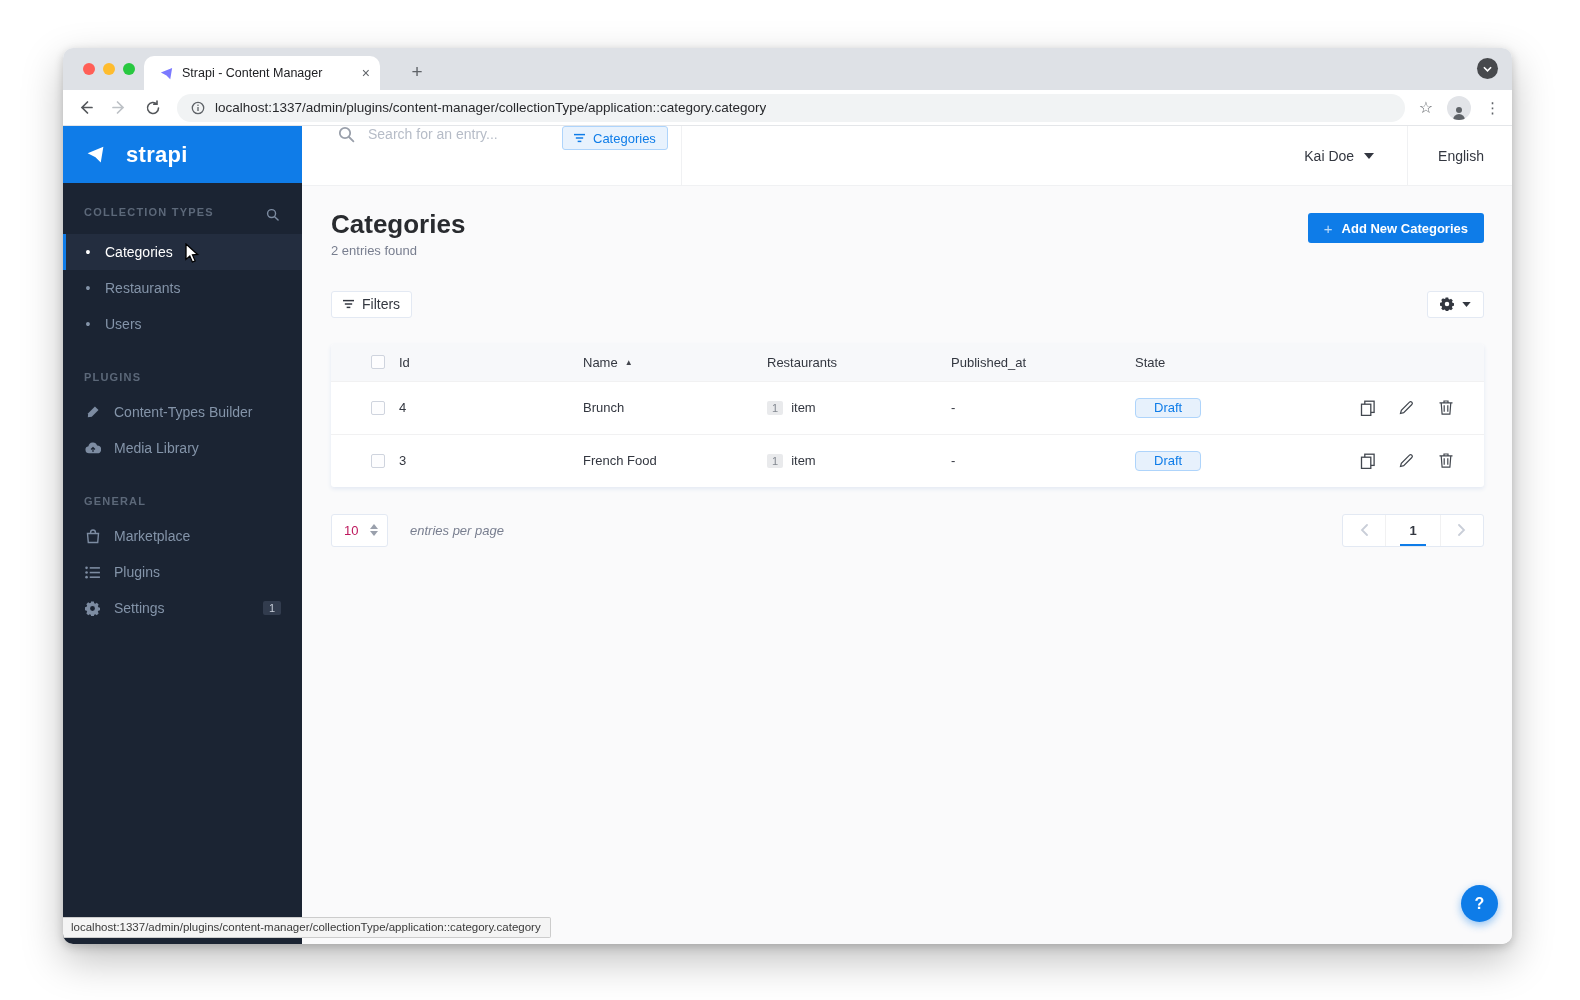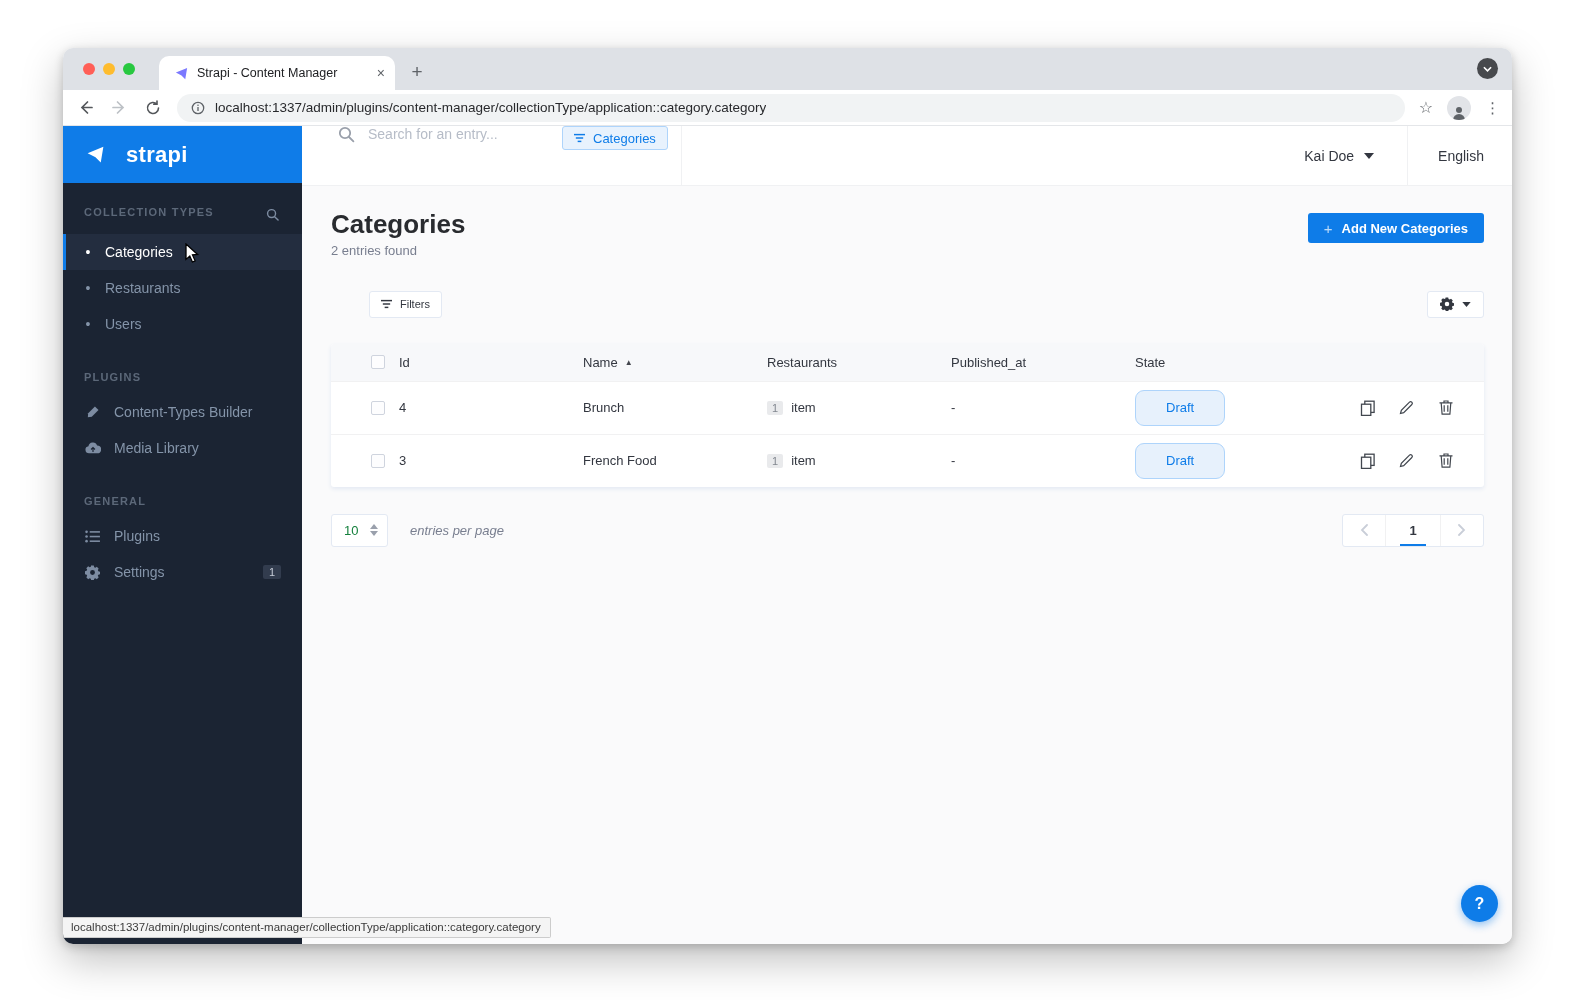--- a/index.html
+++ b/index.html
@@ -15,7 +15,7 @@
   .lights { position:absolute; left:20px; top:15px; display:flex; gap:8px; }
   .light { width:12px; height:12px; border-radius:50%; }
   .light.red{background:#ff5f57;} .light.yellow{background:#febc2e;} .light.green{background:#28c840;}
-  .tab { position:absolute; left:96px; bottom:0; width:236px; height:34px; background:#fff;
+  .tab { position:absolute; left:81px; bottom:0; width:236px; height:34px; background:#fff;
     border-radius:10px 10px 0 0; display:flex; align-items:center; gap:8px; padding:0 10px 0 15px; }
   .tab-title { flex:1; font-size:12.5px; color:#202124; white-space:nowrap; overflow:hidden; }
   .tab-close { color:#5f6368; font-size:14px; line-height:1; cursor:pointer; }

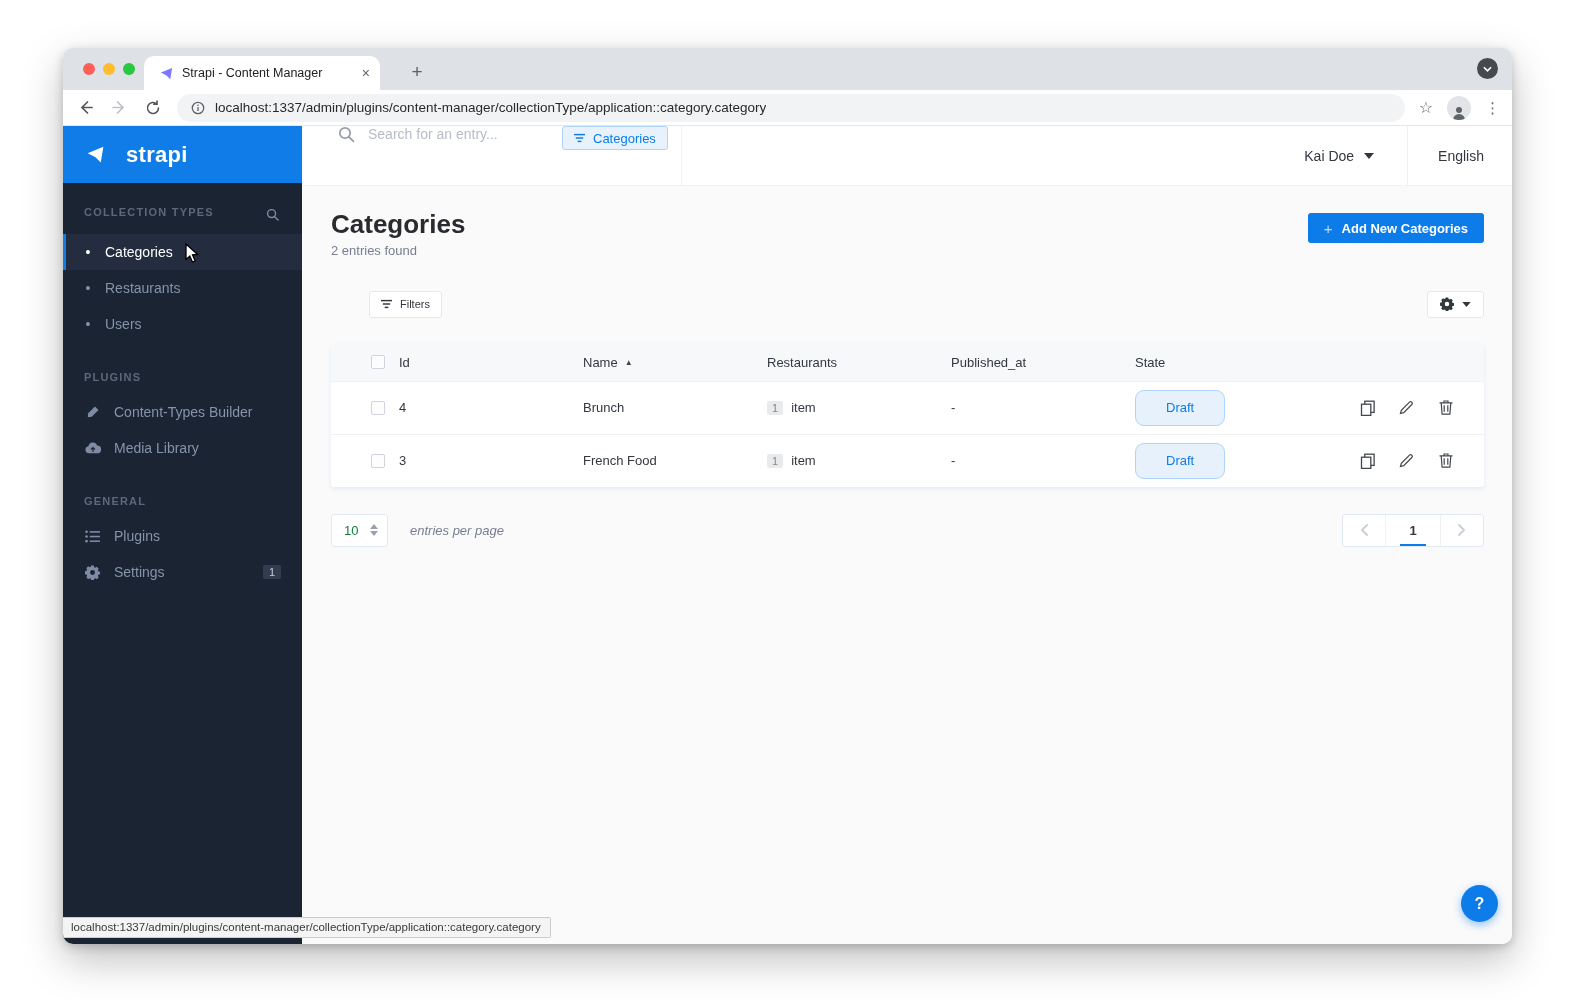--- a/index.html
+++ b/index.html
@@ -82,7 +82,7 @@
 
   .filters-row { margin-top:33px; display:flex; align-items:center; }
   .btn-light { height:27px; background:#fff; border:1px solid #e3e9f3; border-radius:3px; display:flex;
-    align-items:center; gap:8px; padding:0 11px; font-size:11px; color:#333740; font-family:inherit; cursor:pointer;margin-left:38px; }
+    align-items:center; gap:8px; padding:0 11px; font-size:14px; color:#333740; font-family:inherit; cursor:pointer; }
   .gear-btn { margin-left:auto; width:57px; justify-content:center; padding:0; }
 
   .table-card { margin-top:26px; background:#fff; border-radius:3px; box-shadow:0 2px 4px #e3e9f3; }

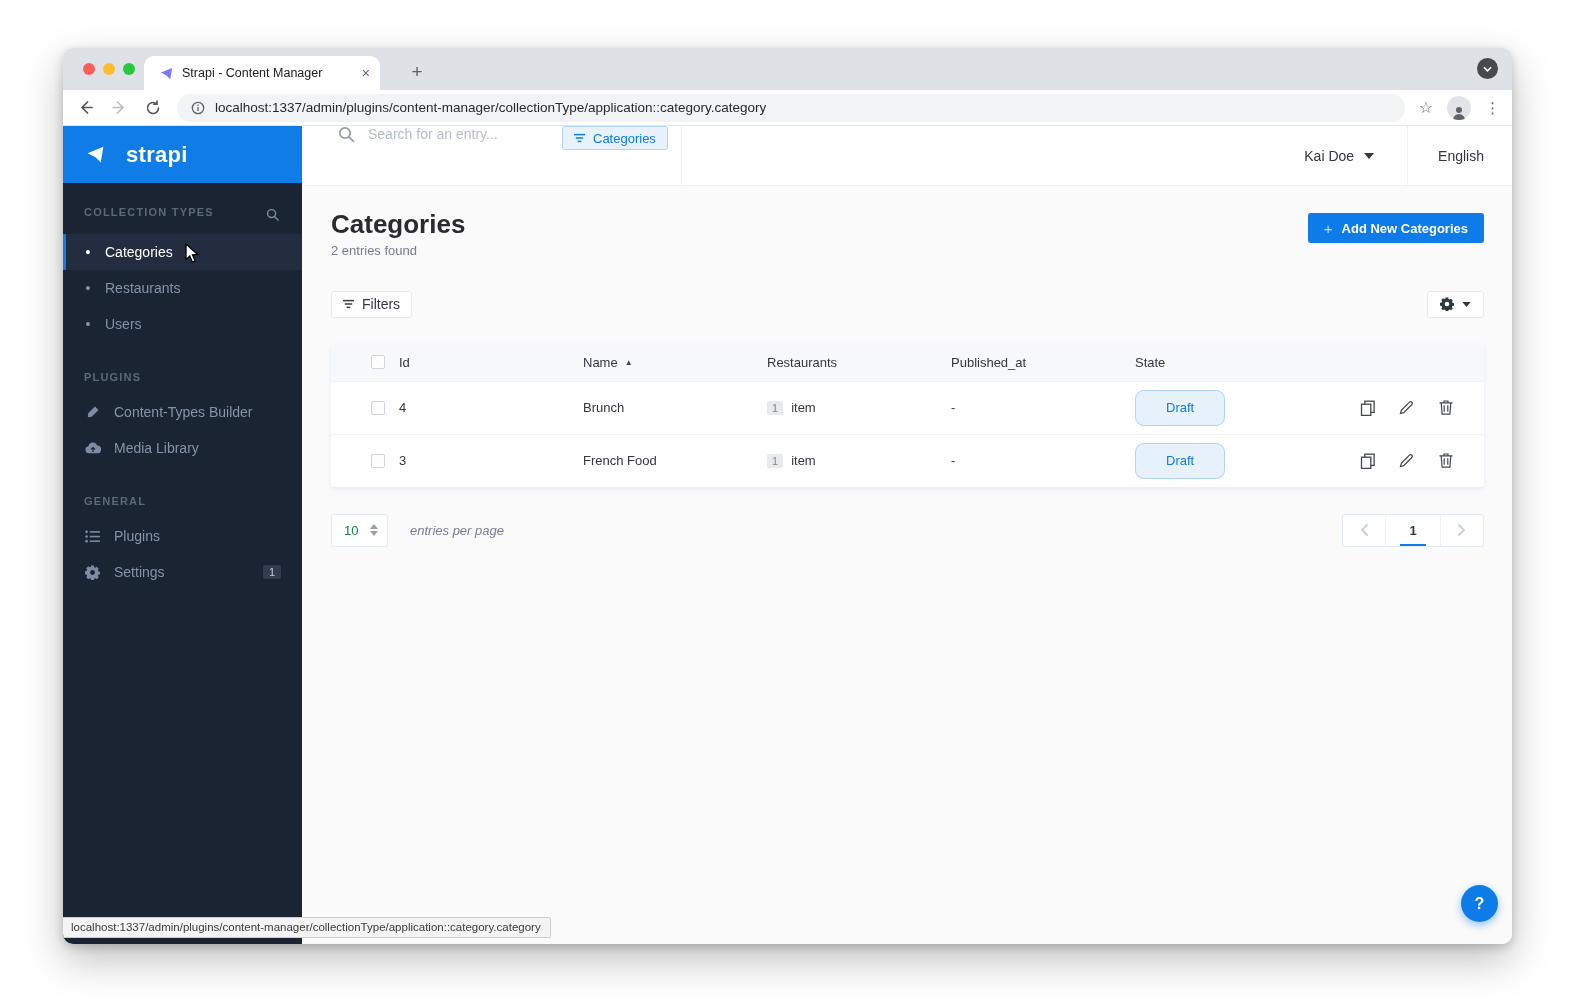--- a/index.html
+++ b/index.html
@@ -95,8 +95,8 @@
   .checkbox { width:14px; height:14px; border:1px solid #cfd4de; border-radius:2px; background:#fdfdfe; cursor:pointer; }
   .sort-arrow { font-size:8px; margin-left:7px; color:#43464d; }
   .count-badge { background:#e9eaec; color:#82878f; font-size:11px; padding:1px 5px; border-radius:2px; margin-right:8px; }
-  .draft-badge { height:36px; display:inline-flex; align-items:center; padding:0 30px; background:#e7f1fc;
-    border:1px solid #aed4fb; border-radius:9px; color:#0e7ce8; font-size:13px; cursor:pointer; }
+  .draft-badge { height:20px; display:inline-flex; align-items:center; padding:0 18px; background:#e7f1fc;
+    border:1px solid #aed4fb; border-radius:4px; color:#0e7ce8; font-size:13px; cursor:pointer; }
   .row-ic { width:17px; height:17px; color:#42474f; display:flex; align-items:center; justify-content:center; cursor:pointer; }
 
   .pagination-row { margin-top:27px; display:flex; align-items:center; }

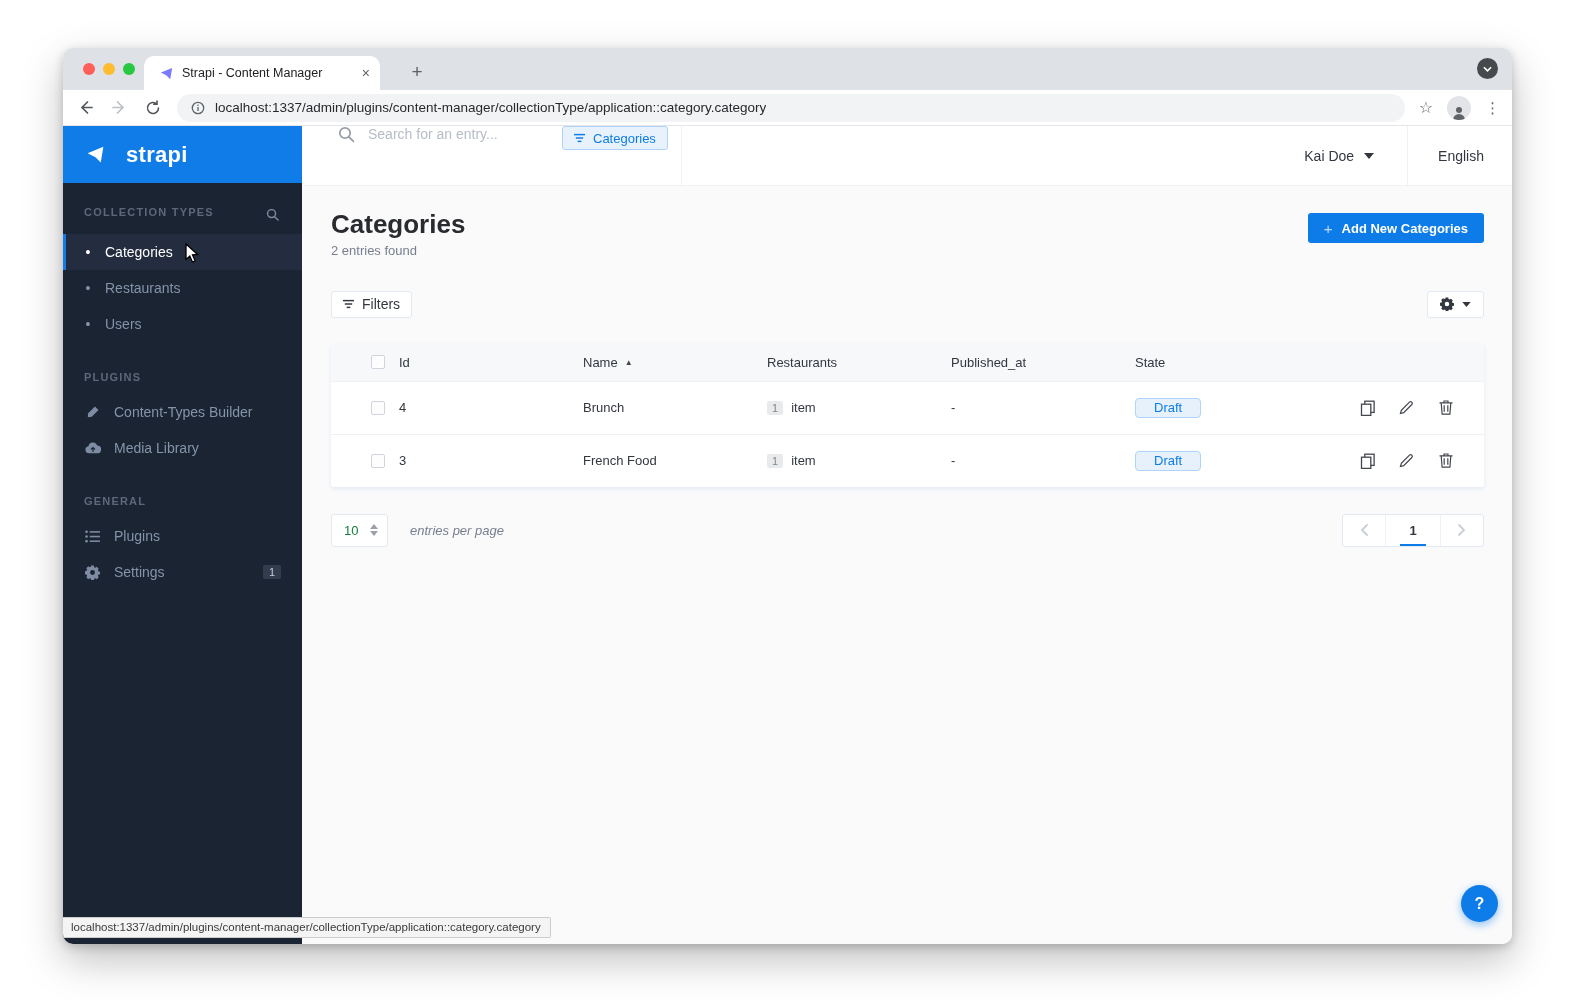--- a/index.html
+++ b/index.html
@@ -251,6 +251,15 @@
         </div>
         <div class="side-item">
           <span class="side-ic">
+            <svg width="14" height="15" viewBox="0 0 14 15">
+                <path d="M1.5 4.5 h11 l-.8 9 h-9.4 Z" stroke="#7d8ca2" stroke-width="1.4" fill="none"></path>
+                <path d="M4.6 4.3 V3.4 a2.4 2.4 0 0 1 4.8 0 V4.3" stroke="#7d8ca2" stroke-width="1.4" fill="none"></path>
+              </svg>
+          </span>
+          <span>Marketplace</span>
+        </div>
+        <div class="side-item">
+          <span class="side-ic">
             <svg width="15" height="13" viewBox="0 0 16 14">
                 <circle cx="1.6" cy="2" r="1.4" fill="#7d8ca2"></circle>
                 <circle cx="1.6" cy="7" r="1.4" fill="#7d8ca2"></circle>

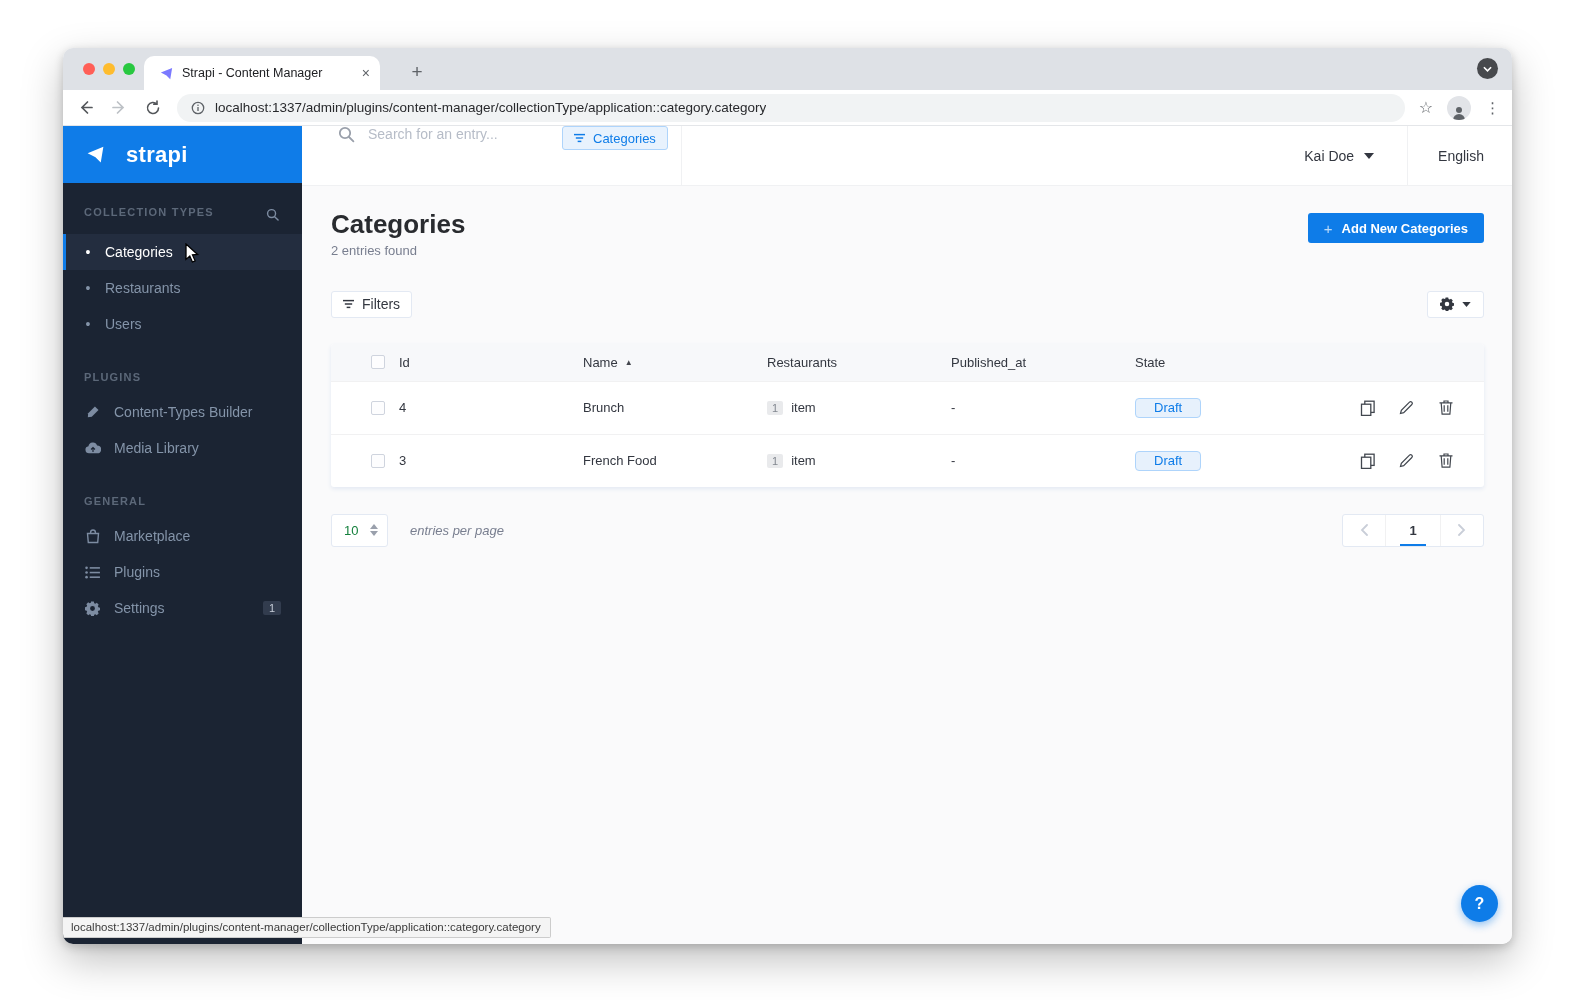--- a/index.html
+++ b/index.html
@@ -101,7 +101,7 @@
 
   .pagination-row { margin-top:27px; display:flex; align-items:center; }
   .perpage { width:57px; height:33px; background:#fff; border:1px solid #e3e9f3; border-radius:3px;
-    display:flex; align-items:center; padding:0 9px 0 12px; font-size:13px; color:#15803d; cursor:pointer; }
+    display:flex; align-items:center; padding:0 9px 0 12px; font-size:13px; color:#be185d; cursor:pointer; }
   .stepper { margin-left:auto; display:flex; flex-direction:column; gap:2px; align-items:center; color:#9aa0ac; }
   .perpage-label { font-style:italic; font-size:13px; color:#787e8f; margin-left:22px; }
   .pager { margin-left:auto; height:33px; background:#fff; border:1px solid #e3e9f3; border-radius:3px; display:flex; }

